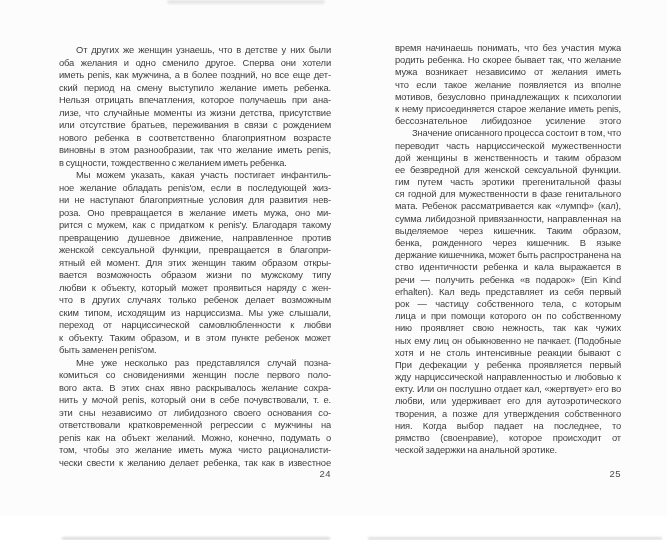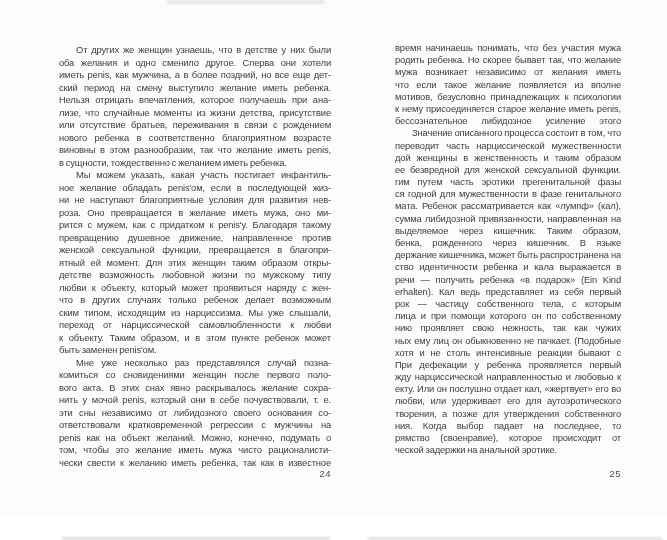--- a/index.html
+++ b/index.html
@@ -108,7 +108,7 @@
       <div class="line">превращению душевное движение, направленное против</div>
       <div class="line">женской сексуальной функции, превращается в благопри-</div>
       <div class="line">ятный ей момент. Для этих женщин таким образом откры-</div>
-      <div class="line">детстве возможность любовной жизни по мужскому типу</div>
+      <div class="line">вается возможность образом жизни по мужскому типу</div>
       <div class="line">любви к объекту, который может проявиться наряду с жен-</div>
       <div class="line">что в других случаях только ребенок делает возможным</div>
       <div class="line">ским типом, исходящим из нарциссизма. Мы уже слышали,</div>

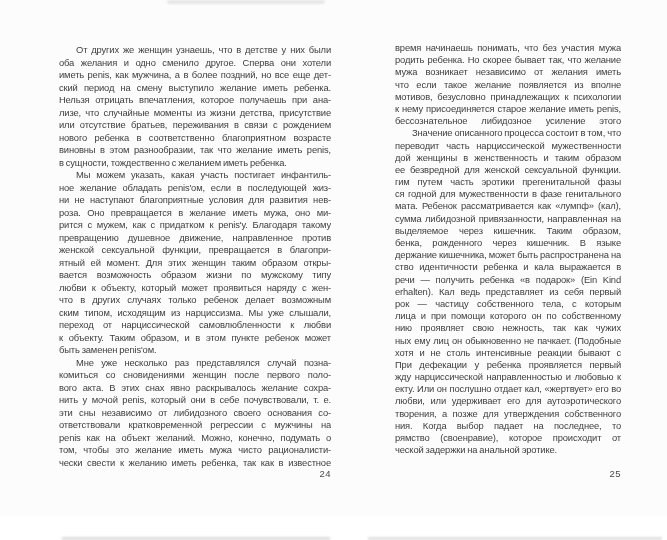--- a/index.html
+++ b/index.html
@@ -123,7 +123,7 @@
       <div class="line">ответствовали кратковременной регрессии с мужчины на</div>
       <div class="line">penis как на объект желаний. Можно, конечно, подумать о</div>
       <div class="line">том, чтобы это желание иметь мужа чисто рационалисти-</div>
-      <div class="line">чески свести к желанию иметь ребенка, так как в известное</div>
+      <div class="line">чески свести к желанию делает ребенка, так как в известное</div>
     </div>
   <div class="page-text page-text-right" style="color: rgb(62, 62, 62);">
       <div class="line">время начинаешь понимать, что без участия мужа нельзя</div>

